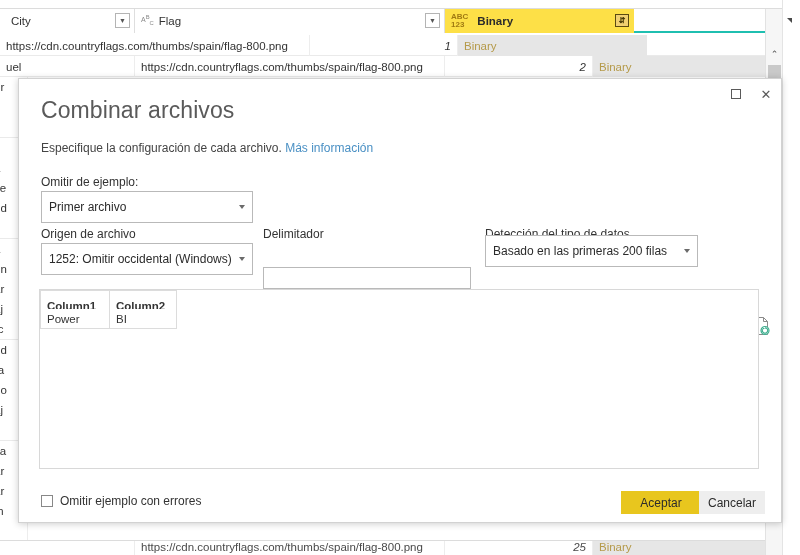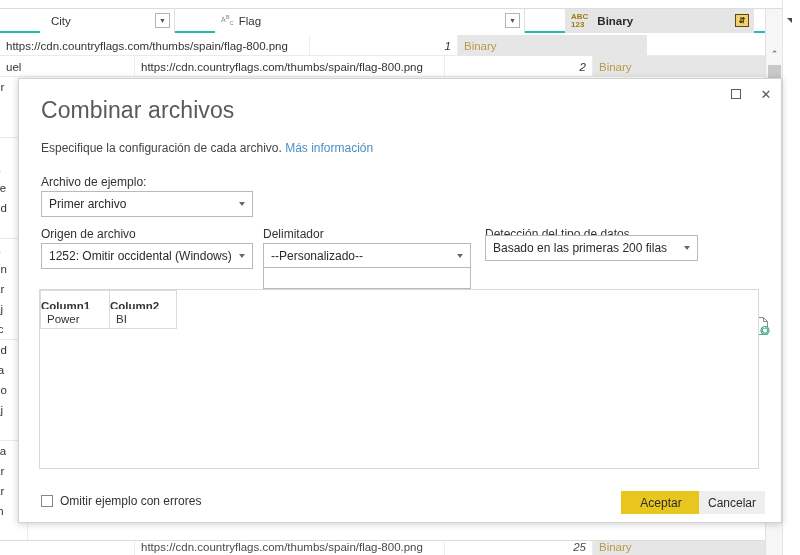--- a/index.html
+++ b/index.html
@@ -35,7 +35,6 @@
     padding-left: 6px;
     background: #ffffff;
     overflow: hidden;
-    margin-left: 40px;
   }
   .gh-cell.selected {
     background: #e5e5e5;

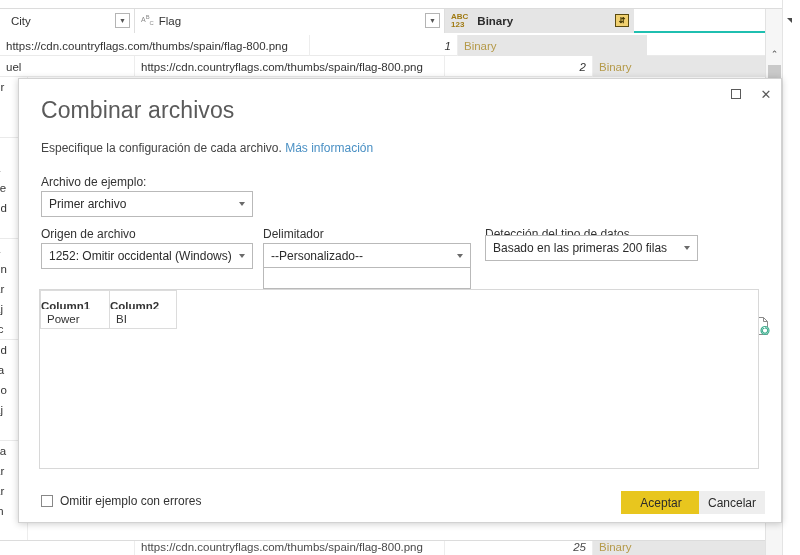--- a/index.html
+++ b/index.html
@@ -37,7 +37,7 @@
     overflow: hidden;
   }
   .gh-cell.selected {
-    background: #e5e5e5;
+    background: #fde047;
     color: #2b2b2b;
     font-weight: bold;
     border-right: none;

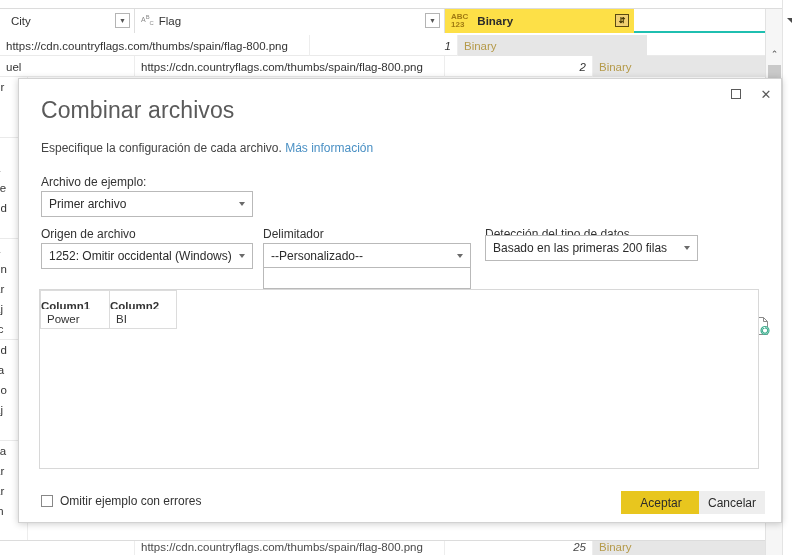--- a/index.html
+++ b/index.html
@@ -370,7 +370,7 @@
     <span class="dlg-link">Más información</span>
   </div>
 
-  <div class="fld-label" style="left:22px; top:96px">Archivo de ejemplo:</div>
+  <div class="fld-label" style="left:22px; top:96px">Omitir de ejemplo:</div>
   <div class="combo" style="left:22px; top:112px; width:212px">
     <span>Primer archivo</span>
     <span class="caret"></span>

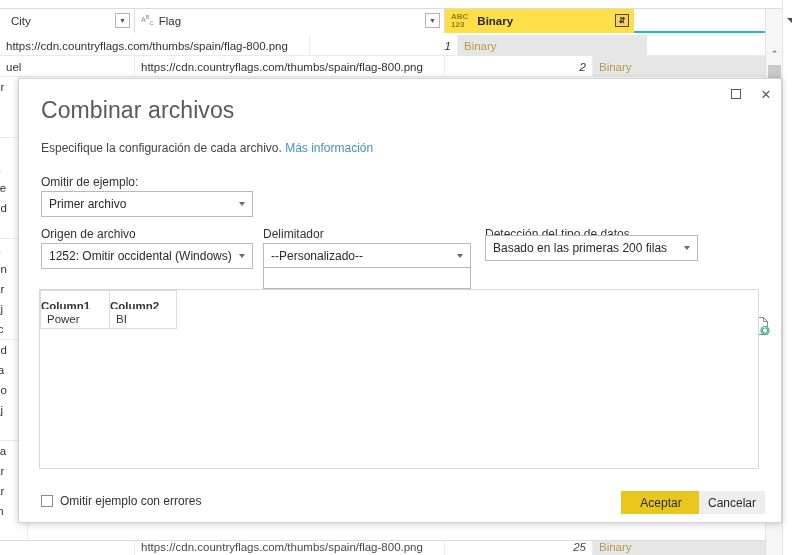--- a/index.html
+++ b/index.html
@@ -160,7 +160,7 @@
   }
 
   .combo {
-    position: absolute; height: 26px;
+    position: absolute; height: 32px;
     border: 1px solid #b9b9b9; background: #ffffff;
     display: flex; align-items: center;
     font-size: 12px; color: #2b2b2b;

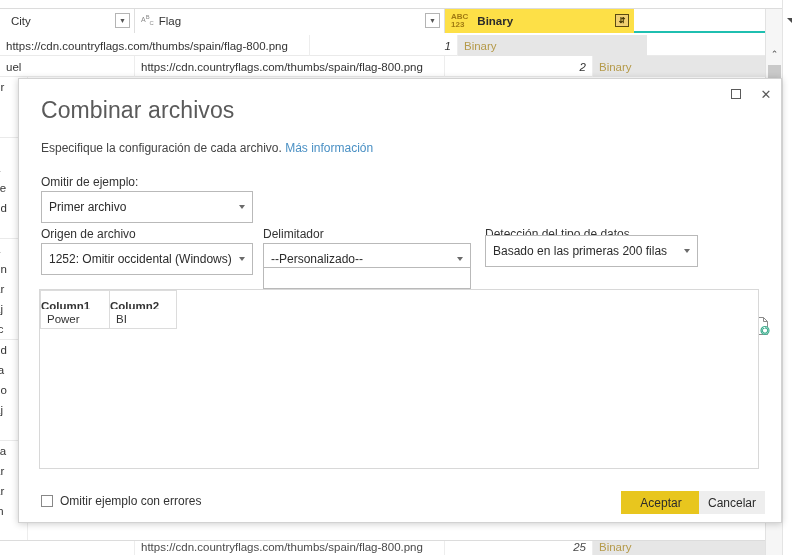--- a/index.html
+++ b/index.html
@@ -383,10 +383,6 @@
   </div>
 
   <div class="fld-label" style="left:244px; top:148px">Delimitador</div>
-  <div class="combo" style="left:244px; top:164px; width:208px">
-    <span>--Personalizado--</span>
-    <span class="caret"></span>
-  </div>
   <input class="textbox" style="left: 244px; top: 188px; width: 208px;" type="text" value="">
 
   <div class="fld-label" style="left:466px; top:148px">Detección del tipo de datos</div>

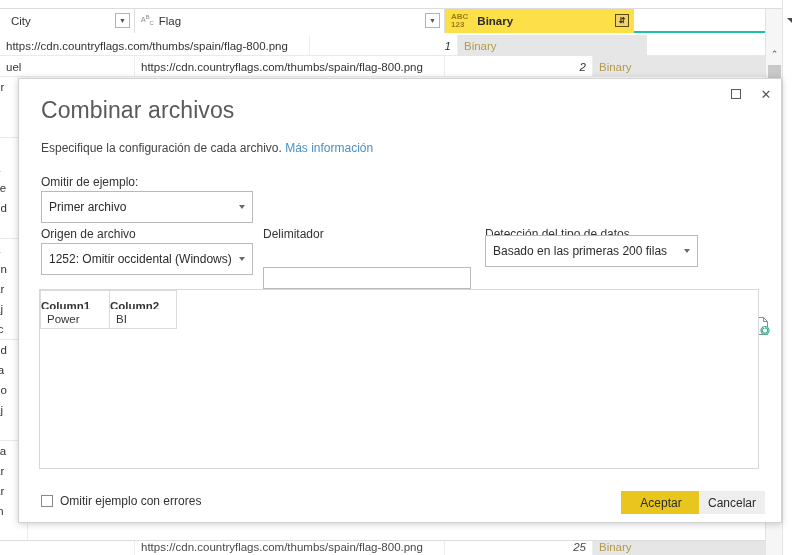--- a/index.html
+++ b/index.html
@@ -198,7 +198,7 @@
   }
   .pv-hcell {
     height: 32px; display: flex; align-items: center;
-    padding-left: 0;
+    padding-left: 6px;
     font-size: 11.5px; font-weight: bold; color: #333333;
     border: 1px solid #dcdcdc; border-left: none;
     background: #ffffff;

